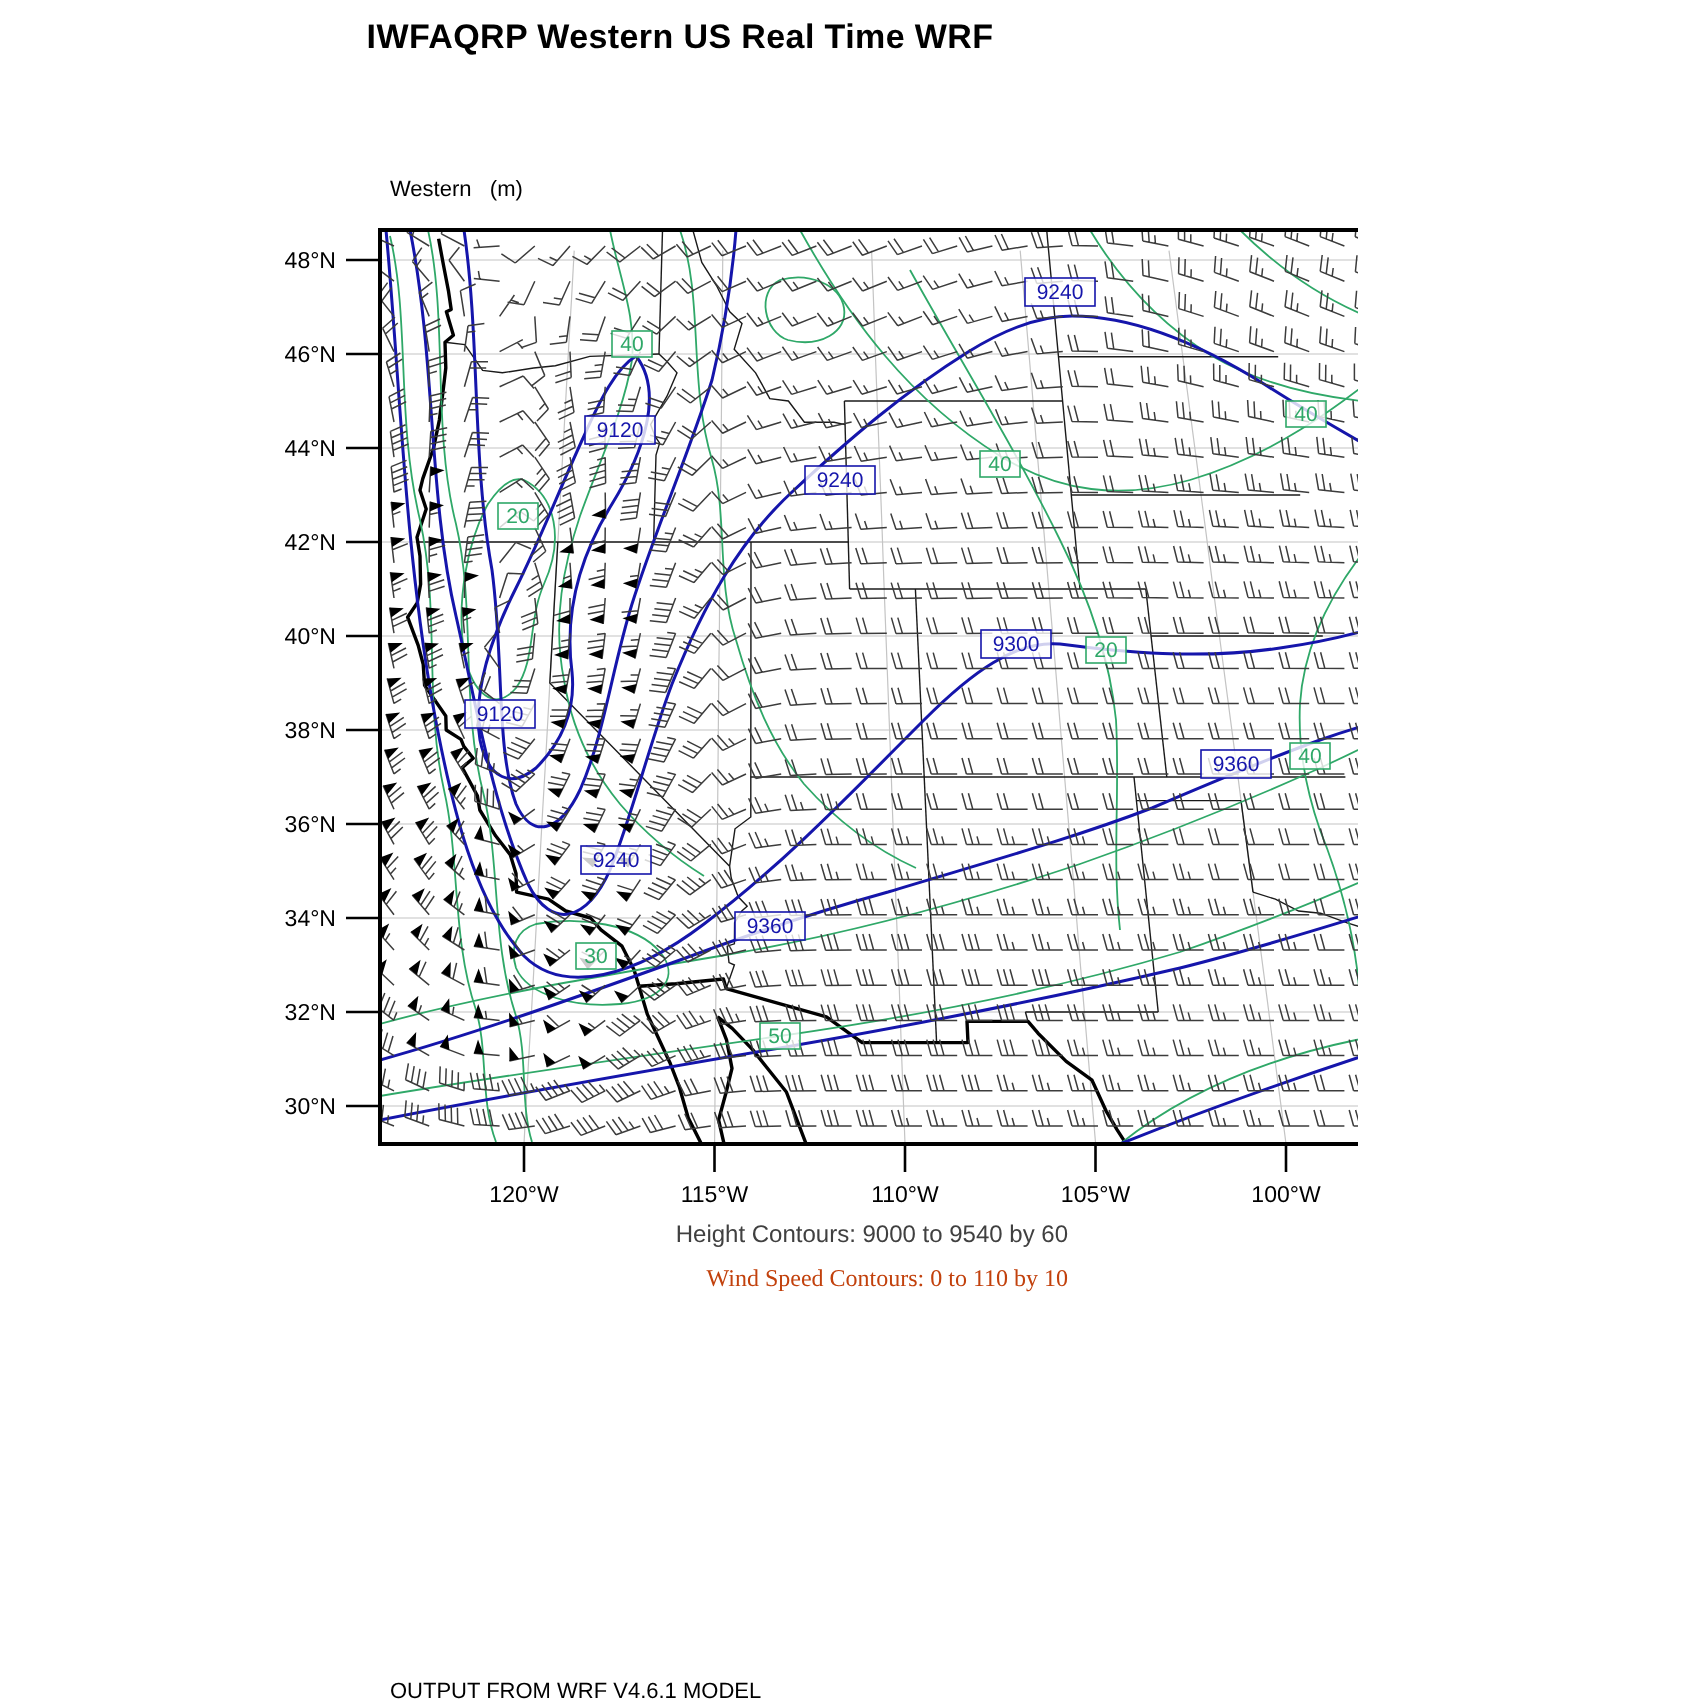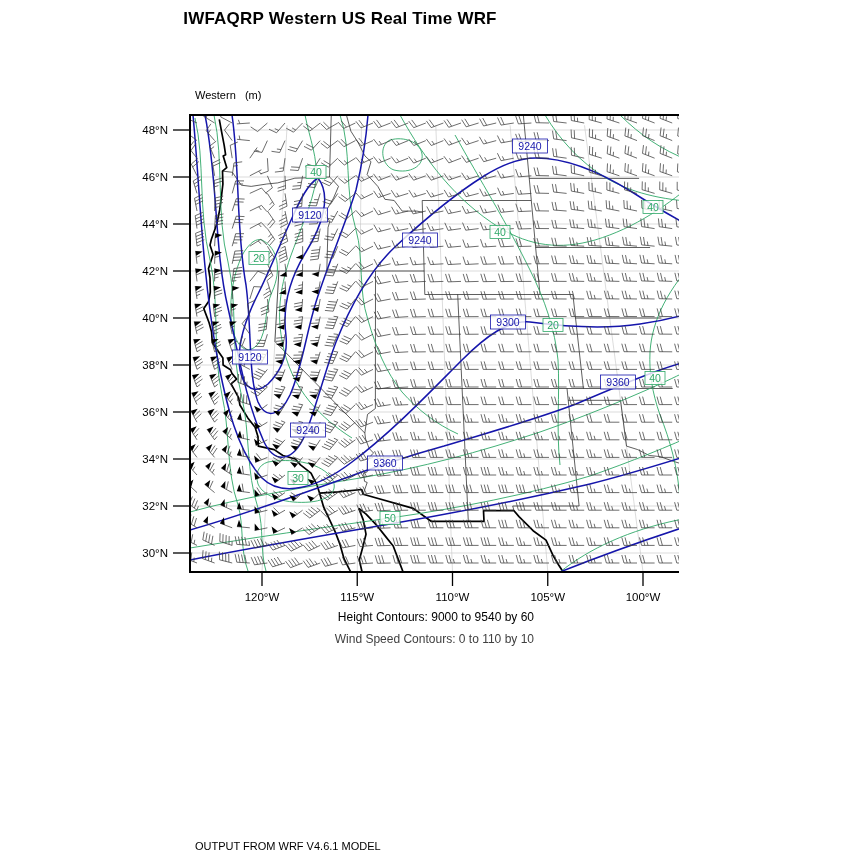--- a/index.html
+++ b/index.html
@@ -190,7 +190,7 @@
       </g>
     </svg>
 
-  <div class="cap cap-h" style="color: #000000;">Height Contours: 9000 to 9540 by 60</div>
+  <div class="cap cap-h" style="color: #404040;">Height Contours: 9000 to 9540 by 60</div>
   <div class="cap cap-w" style="color: #404040;">Wind Speed Contours: 0 to 110 by 10</div>
 
   <div class="footer">

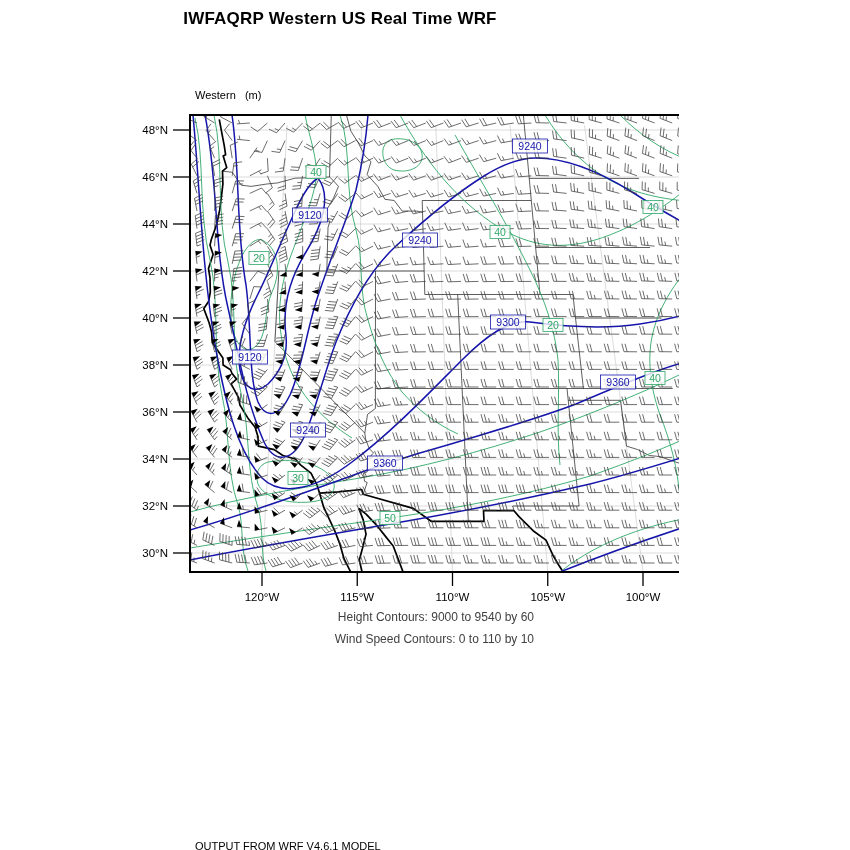--- a/index.html
+++ b/index.html
@@ -191,7 +191,7 @@
     </svg>
 
   <div class="cap cap-h" style="color: #404040;">Height Contours: 9000 to 9540 by 60</div>
-  <div class="cap cap-w" style="color: #404040;">Wind Speed Contours: 0 to 110 by 10</div>
+  <div class="cap cap-w" style="color: #c2410c; font-family: Liberation Serif, serif;">Wind Speed Contours: 0 to 110 by 10</div>
 
   <div class="footer">
     <div>OUTPUT FROM WRF V4.6.1 MODEL</div>

